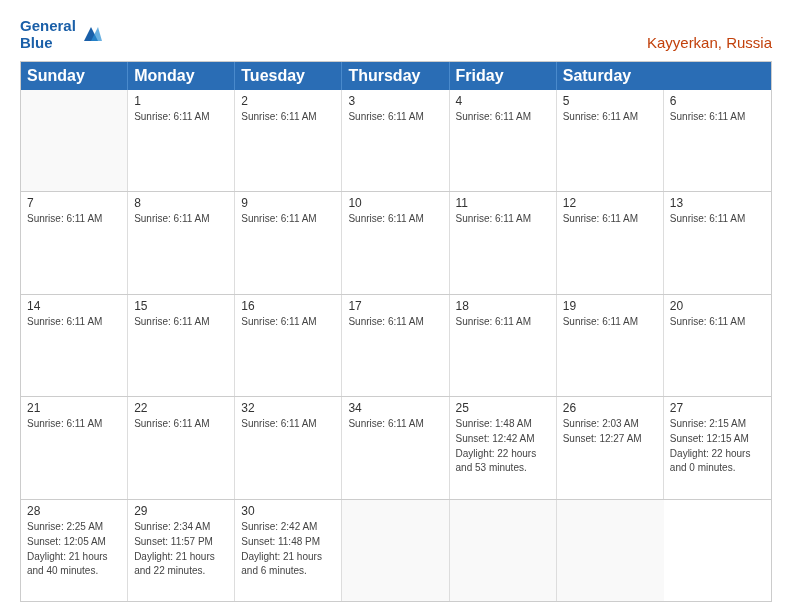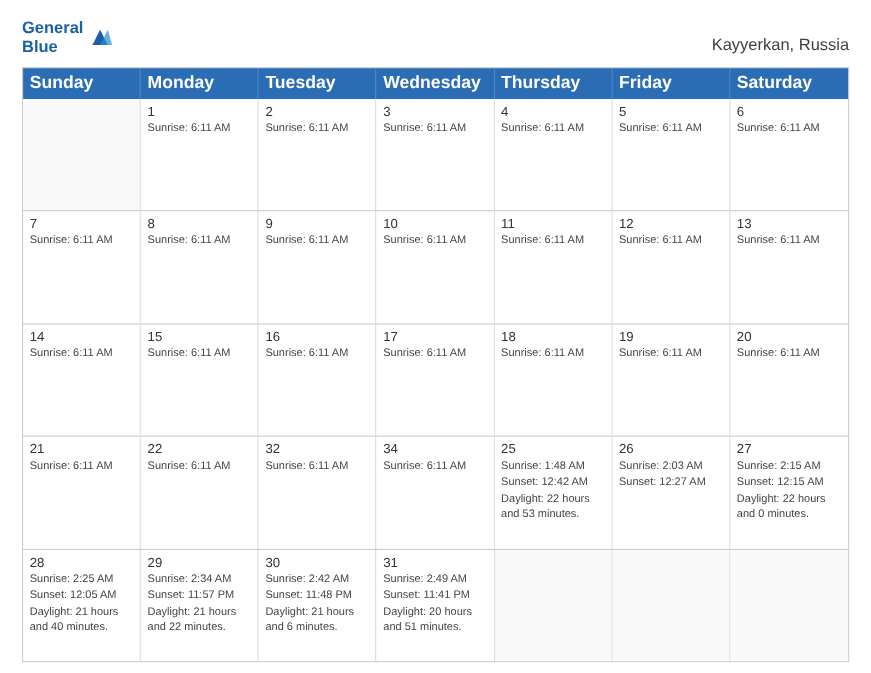--- a/index.html
+++ b/index.html
@@ -20,7 +20,7 @@
     .header {
       display: flex;
       justify-content: space-between;
-      align-items: flex-start;
+      align-items: flex-end;
       margin-bottom: 10px;
     }
     .logo {

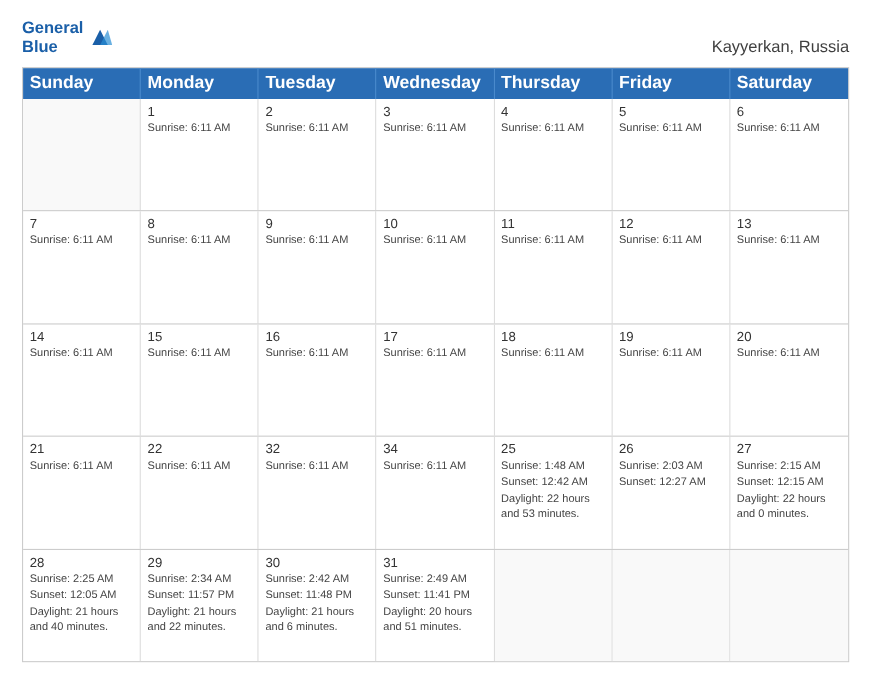--- a/index.html
+++ b/index.html
@@ -54,7 +54,7 @@
     }
     .location {
       font-size: 15px;
-      color: #404040;
+      color: #c2410c;
       margin-top: 14px;
     }
     .calendar {

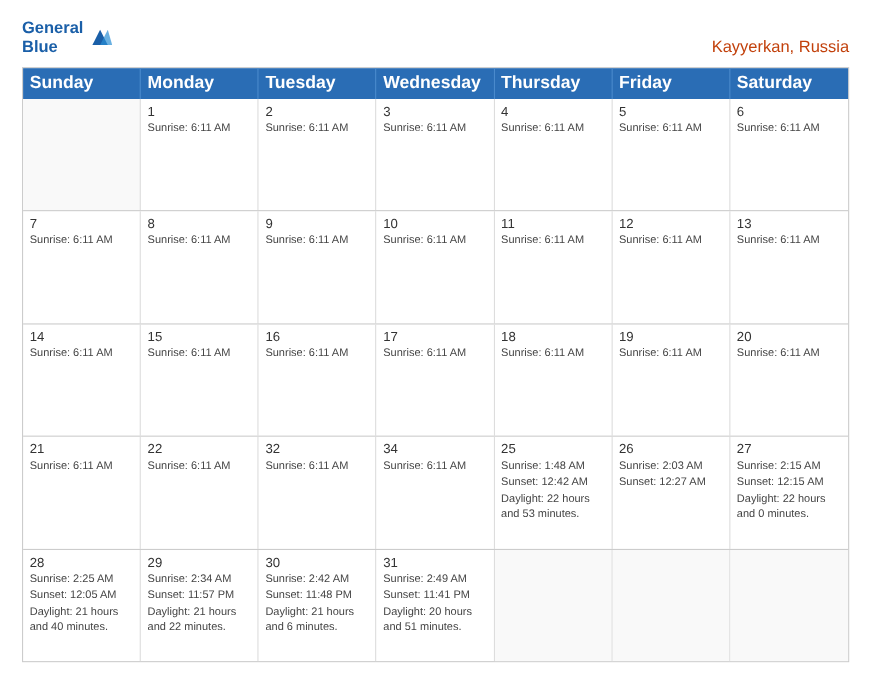--- a/index.html
+++ b/index.html
@@ -141,7 +141,6 @@
         <div class="cal-header-cell">Sunday</div>
         <div class="cal-header-cell">Monday</div>
         <div class="cal-header-cell">Tuesday</div>
-        <div class="cal-header-cell">Wednesday</div>
         <div class="cal-header-cell">Thursday</div>
         <div class="cal-header-cell">Friday</div>
         <div class="cal-header-cell">Saturday</div>

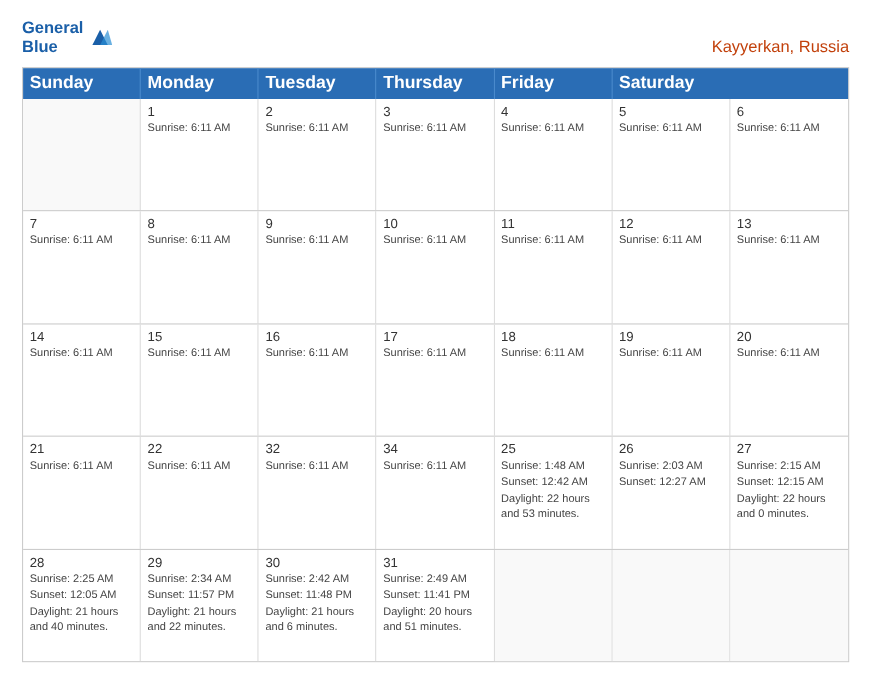--- a/index.html
+++ b/index.html
@@ -287,12 +287,6 @@
             <div class="day-info">Sunset: 11:48 PM</div>
             <div class="day-info">Daylight: 21 hours and 6 minutes.</div>
           </div>
-          <div class="cal-cell">
-            <div class="day-num">31</div>
-            <div class="day-info">Sunrise: 2:49 AM</div>
-            <div class="day-info">Sunset: 11:41 PM</div>
-            <div class="day-info">Daylight: 20 hours and 51 minutes.</div>
-          </div>
           <div class="cal-cell empty"></div>
           <div class="cal-cell empty"></div>
           <div class="cal-cell empty"></div>

